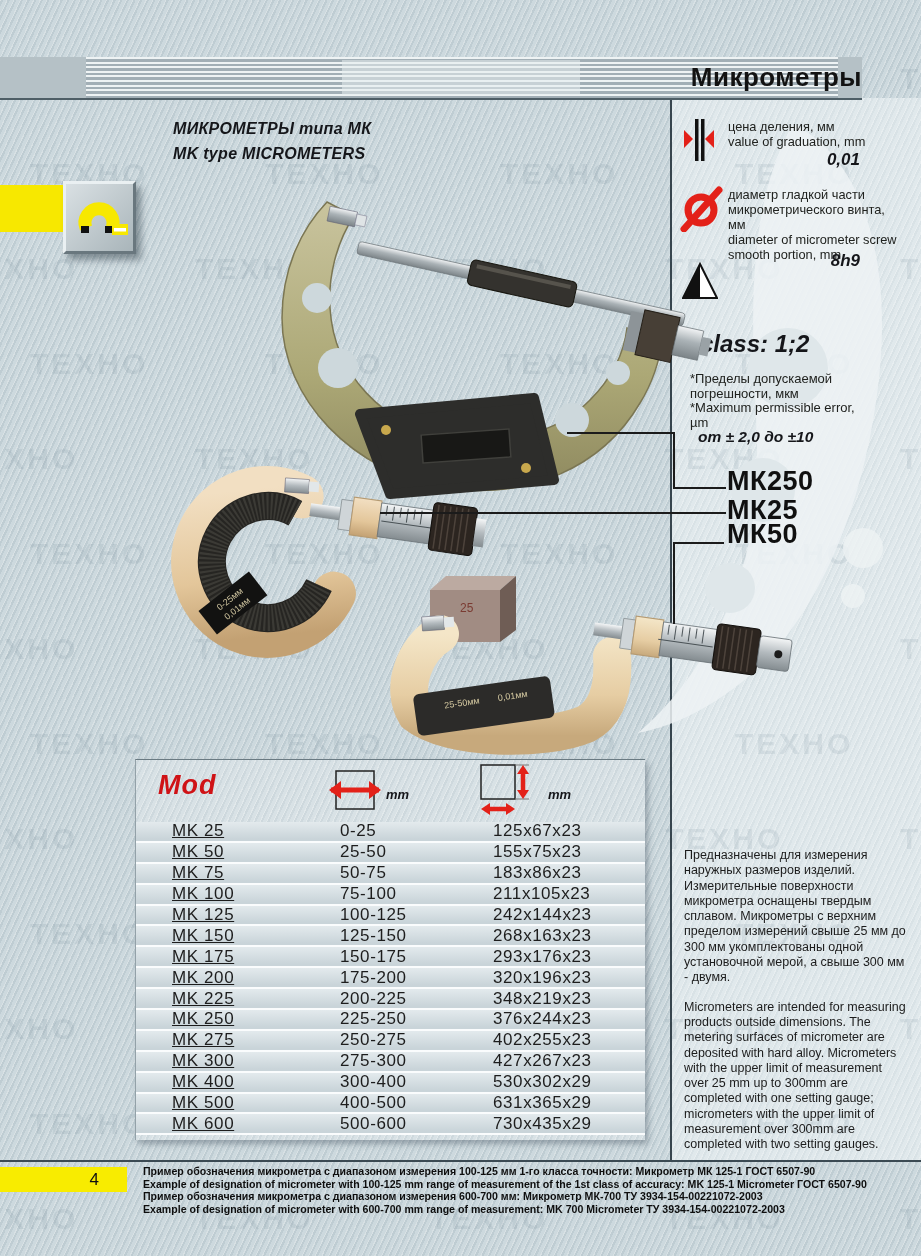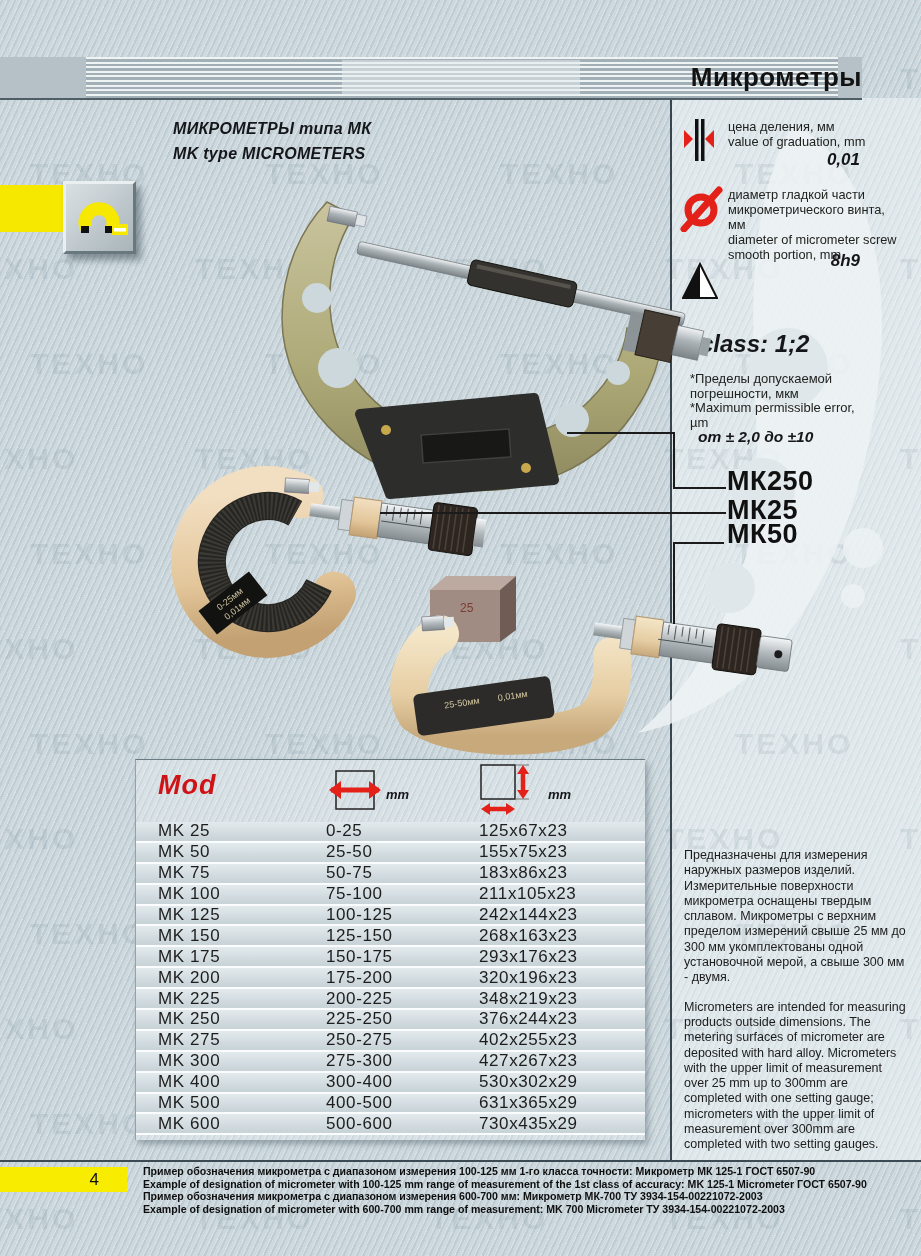--- a/index.html
+++ b/index.html
@@ -68,7 +68,7 @@
     background:linear-gradient(180deg,#e3eaed 0%,#c9d4d9 90%);
     border-bottom:2px solid #fafcfd;box-sizing:border-box;}
   .t-cell{font-size:17px;letter-spacing:0.6px;color:#1d1d1d;}
-  .c-mod{margin-left:22px;width:168px;}
+  .c-mod{margin-left:36px;width:168px;text-decoration:underline;}
   .c-range{width:153px;}
   .c-dim{flex:1;}
   

